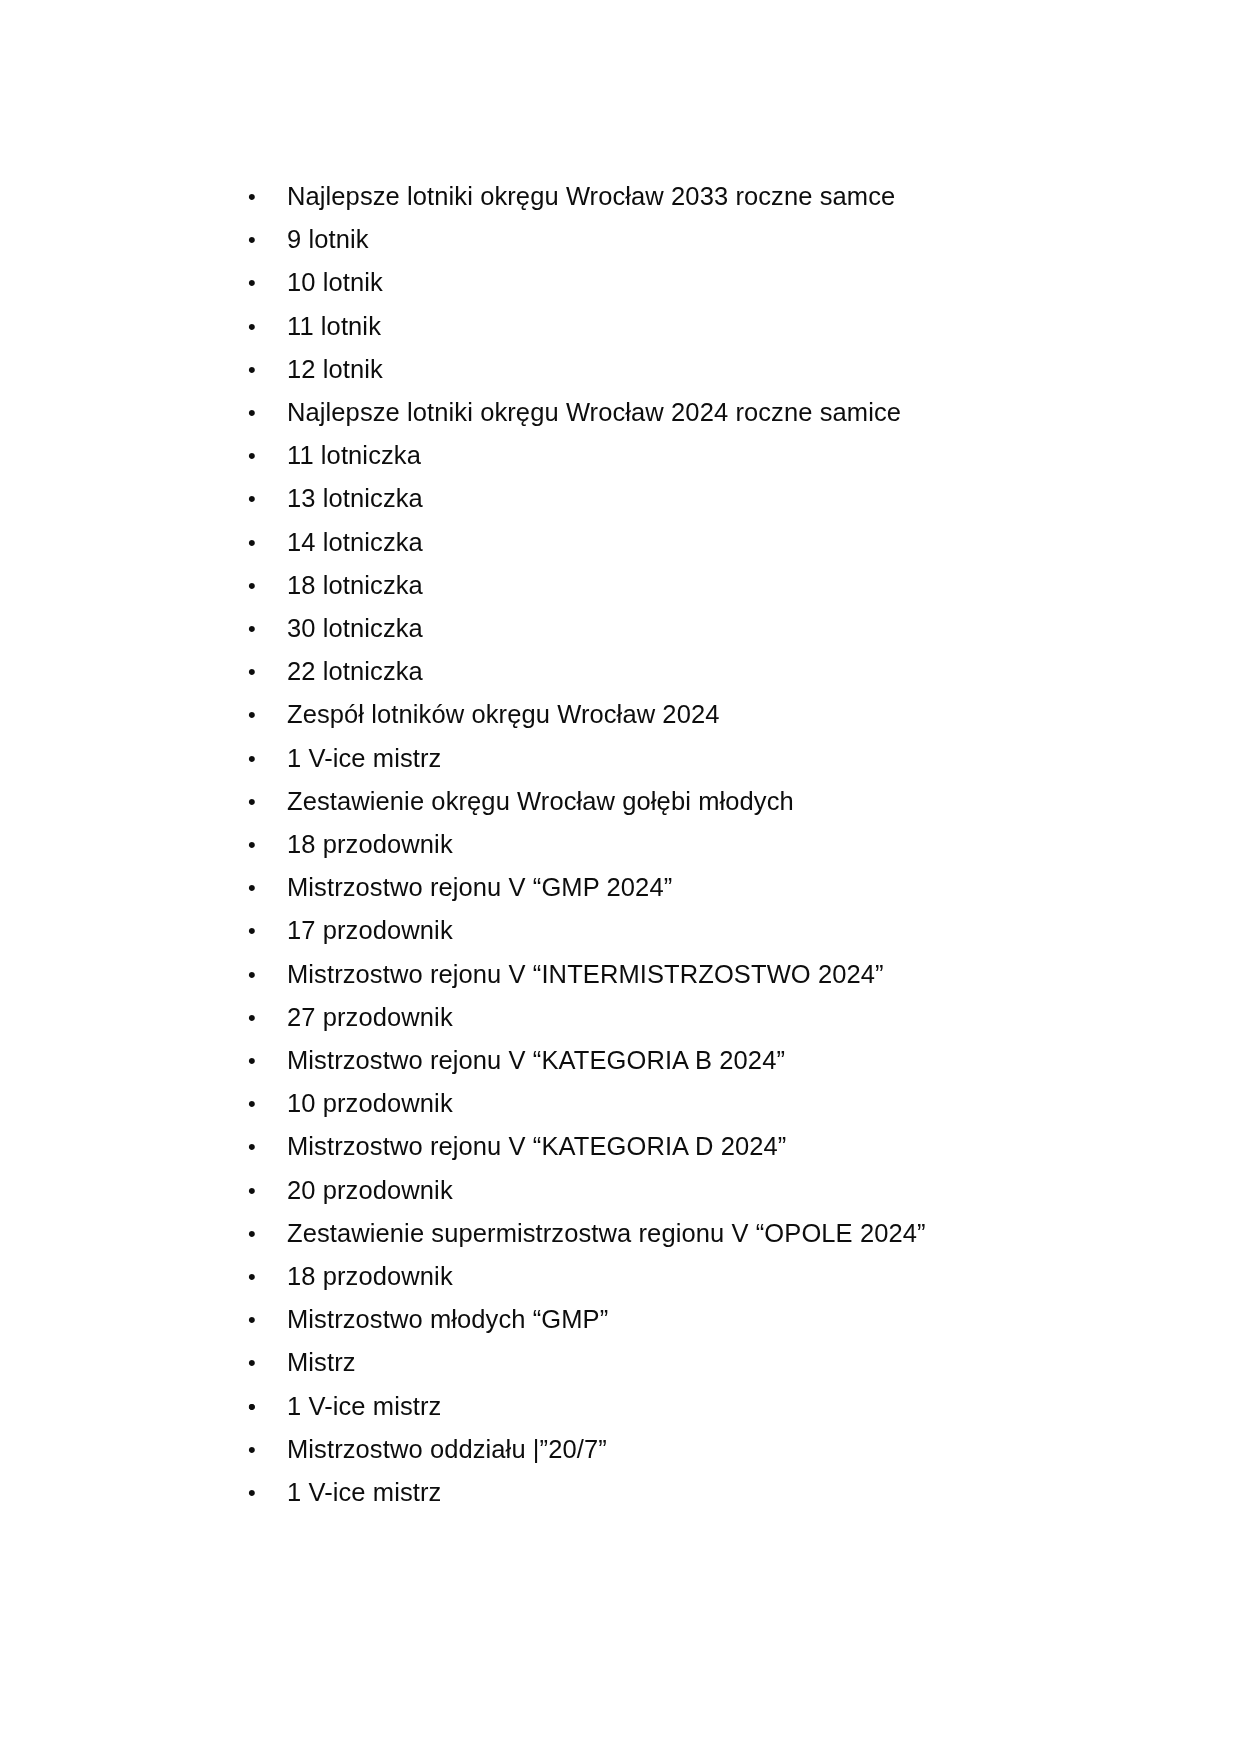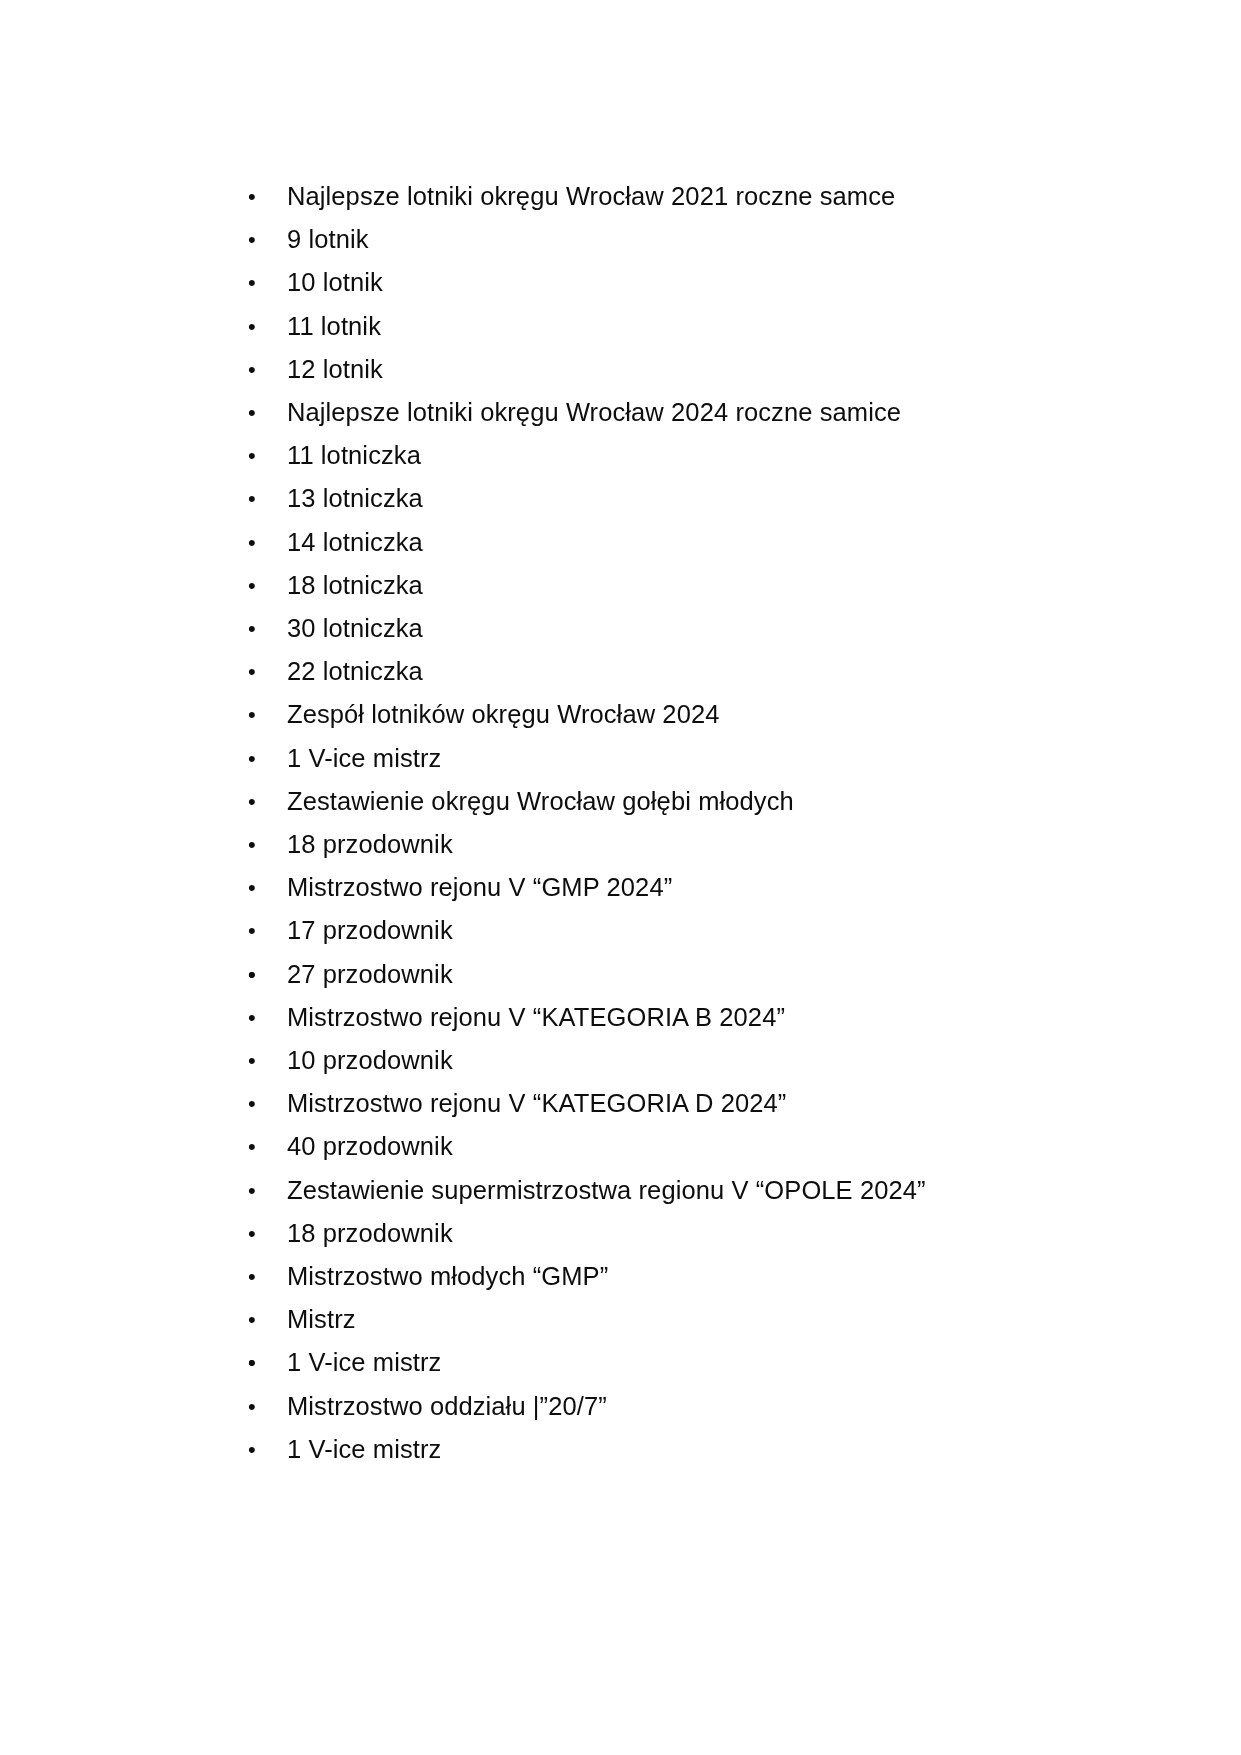--- a/index.html
+++ b/index.html
@@ -49,7 +49,7 @@
 
 <div class="page">
   <ul class="doc-list" id="doc-list">
-      <li><span class="bullet">•</span><span>Najlepsze lotniki okręgu Wrocław 2021 roczne samce</span></li>
+      <li><span class="bullet">•</span><span>Najlepsze lotniki okręgu Wrocław 2033 roczne samce</span></li>
       <li><span class="bullet">•</span><span>9 lotnik</span></li>
       <li><span class="bullet">•</span><span>10 lotnik</span></li>
       <li><span class="bullet">•</span><span>11 lotnik</span></li>

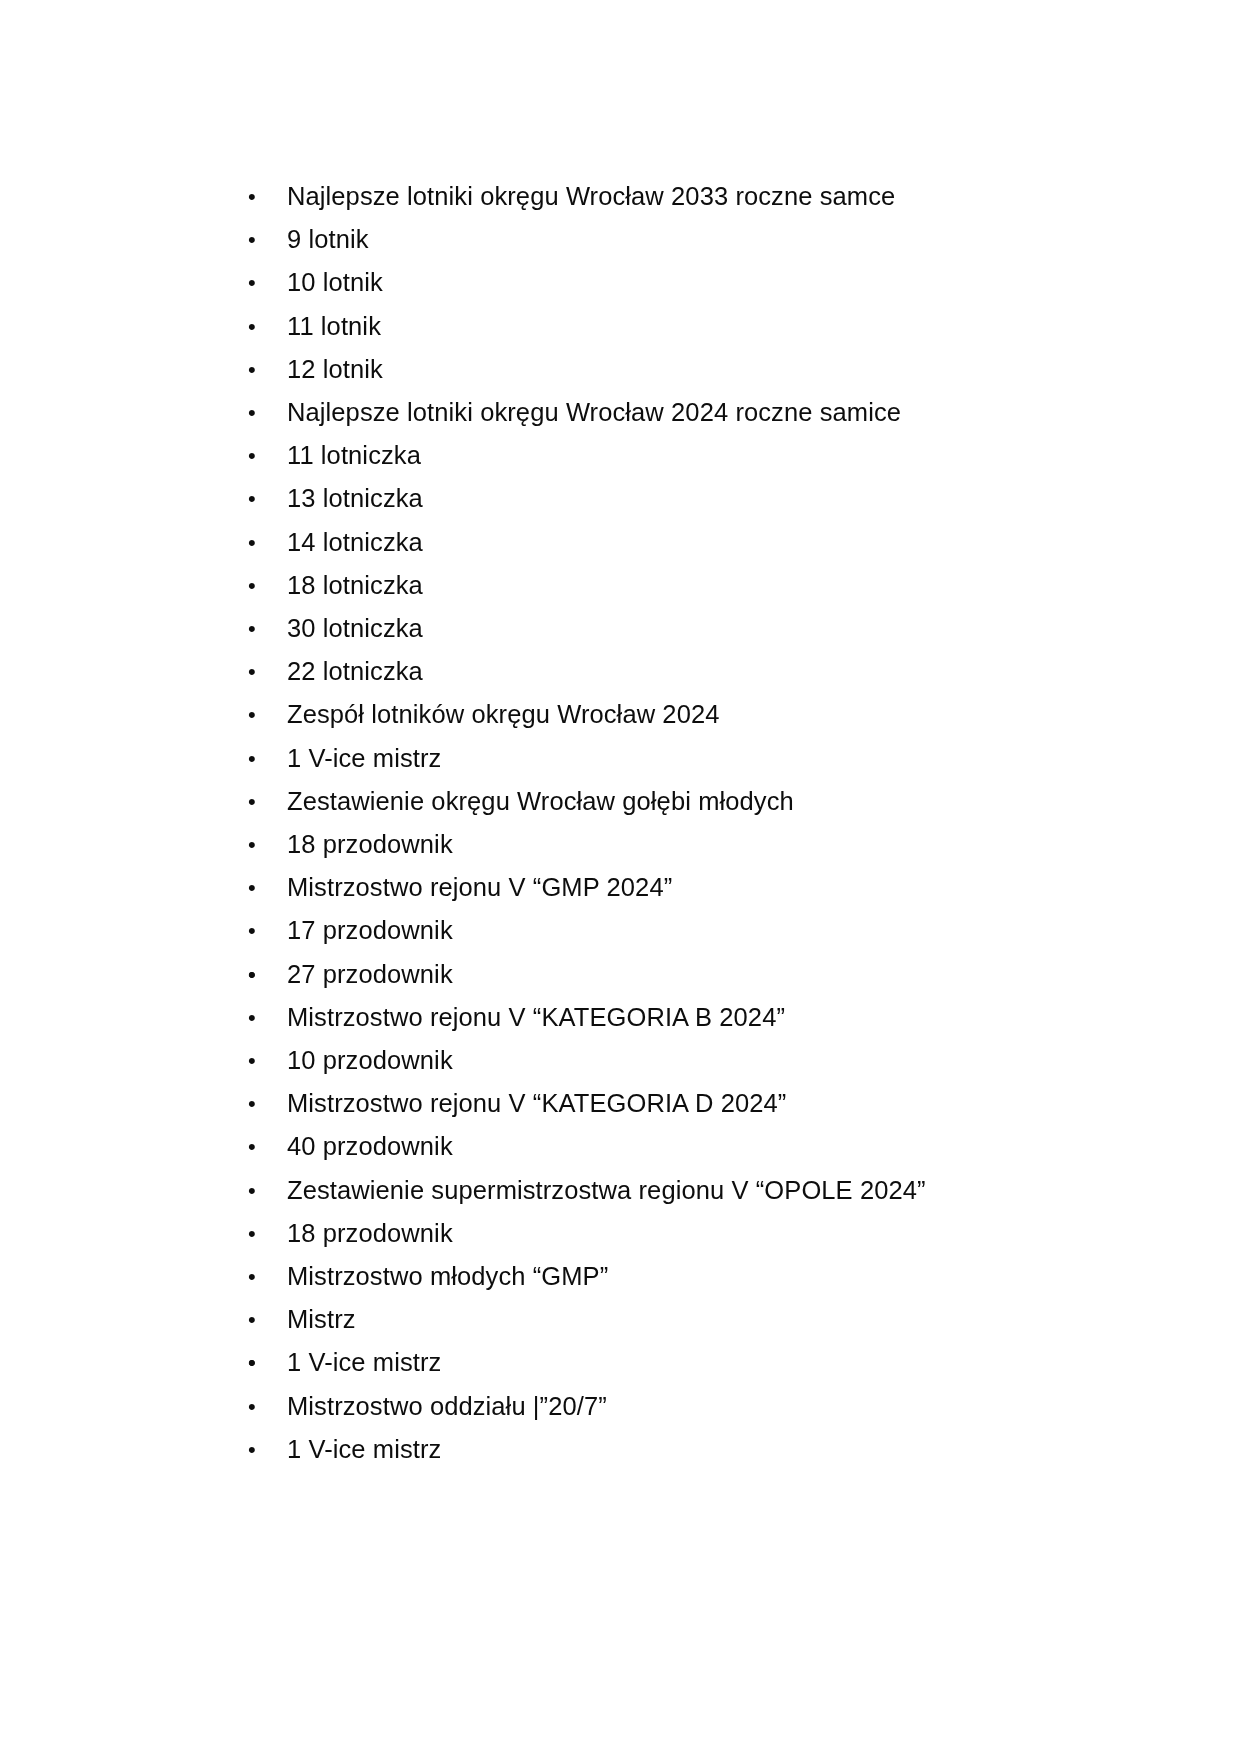--- a/index.html
+++ b/index.html
@@ -67,7 +67,7 @@
       <li><span class="bullet">•</span><span>18 przodownik</span></li>
       <li><span class="bullet">•</span><span>Mistrzostwo rejonu V “GMP 2024”</span></li>
       <li><span class="bullet">•</span><span>17 przodownik</span></li>
-      <li><span class="bullet">•</span></li>
+      <li><span class="bullet">•</span><span>Mistrzostwo rejonu V “INTERMISTRZOSTWO 2024”</span></li>
       <li><span class="bullet">•</span><span>27 przodownik</span></li>
       <li><span class="bullet">•</span><span>Mistrzostwo rejonu V “KATEGORIA B 2024”</span></li>
       <li><span class="bullet">•</span><span>10 przodownik</span></li>

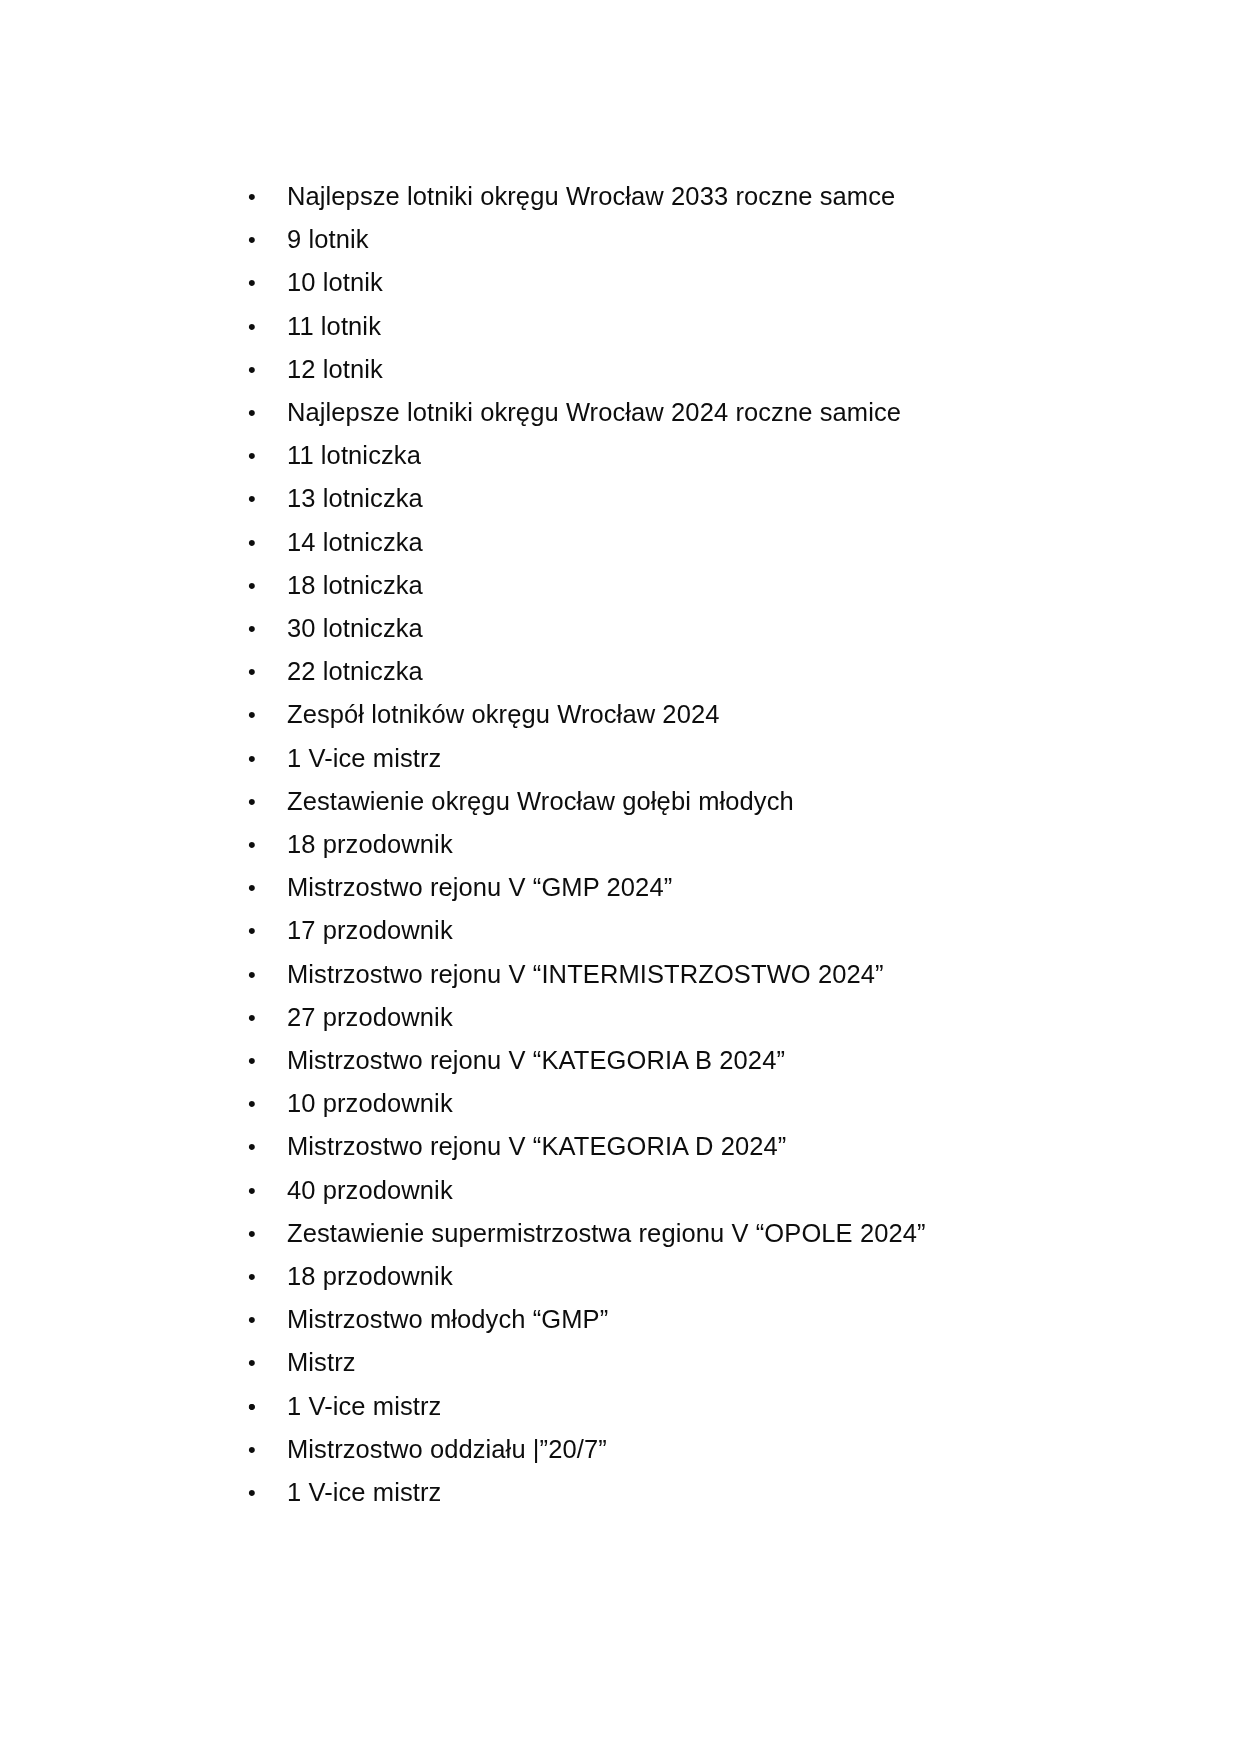--- a/index.html
+++ b/index.html
@@ -72,7 +72,7 @@
       <li><span class="bullet">•</span><span>Mistrzostwo rejonu V “KATEGORIA B 2024”</span></li>
       <li><span class="bullet">•</span><span>10 przodownik</span></li>
       <li><span class="bullet">•</span><span>Mistrzostwo rejonu V “KATEGORIA D 2024”</span></li>
-      <li><span class="bullet">•</span><span>40 przodownik</span></li>
+      <li><span class="bullet">•</span><span>20 przodownik</span></li>
       <li><span class="bullet">•</span><span>Zestawienie supermistrzostwa regionu V “OPOLE 2024”</span></li>
       <li><span class="bullet">•</span><span>18 przodownik</span></li>
       <li><span class="bullet">•</span><span>Mistrzostwo młodych “GMP”</span></li>

